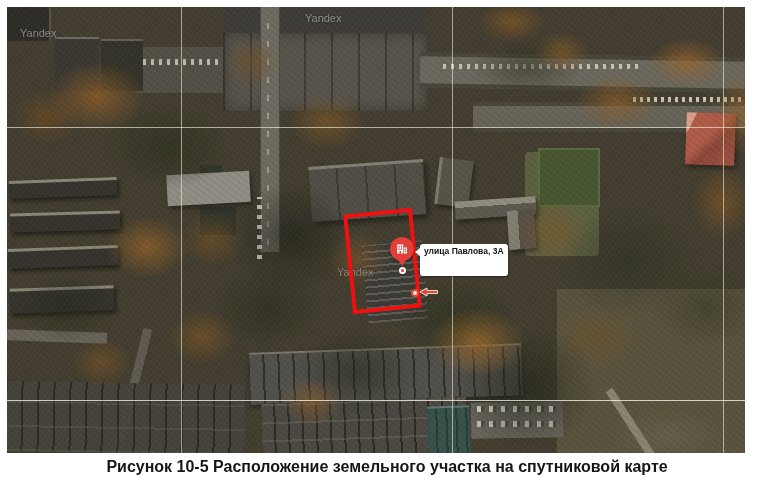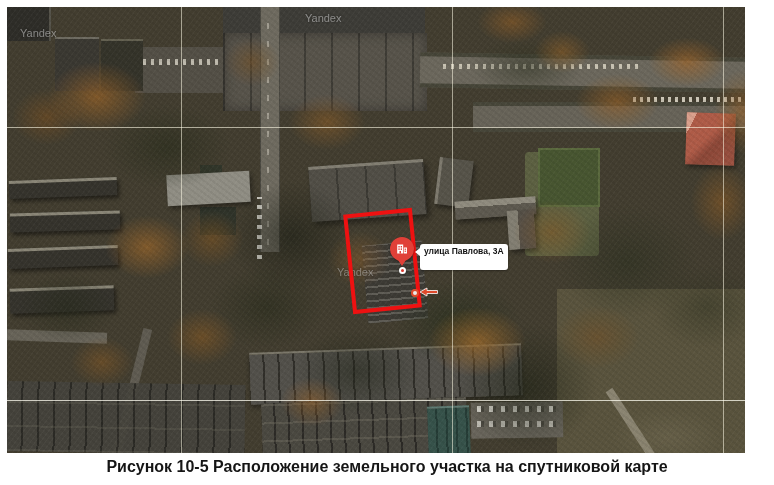--- a/index.html
+++ b/index.html
@@ -113,7 +113,7 @@
   .poi-dot{left:392px;top:260px;width:7px;height:7px;border-radius:50%;background:#d93a30;border:2px solid #fff;box-sizing:border-box;box-shadow:0 0 2px rgba(0,0,0,.4);}
   .ring{left:404px;top:282px;width:8px;height:8px;border-radius:50%;border:2px solid #dd4a2c;background:rgba(255,255,255,.9);box-sizing:border-box;}
   .arrow-wrap{left:413px;top:280px;width:18px;height:10px;}
-  .label-box{left:413px;top:237px;height:26px;line-height:15px;padding:0 4px;background:#fff;border-radius:3px;box-shadow:0 1px 2px rgba(0,0,0,.35);font-size:8.5px;font-weight:bold;color:#111;white-space:nowrap;}
+  .label-box{left:413px;top:237px;height:32px;line-height:15px;padding:0 4px;background:#fff;border-radius:3px;box-shadow:0 1px 2px rgba(0,0,0,.35);font-size:8.5px;font-weight:bold;color:#111;white-space:nowrap;}
   .label-box::before{content:"";position:absolute;left:-5px;top:4px;width:0;height:0;border-top:4px solid transparent;border-bottom:4px solid transparent;border-right:5px solid #fff;}
 
   

